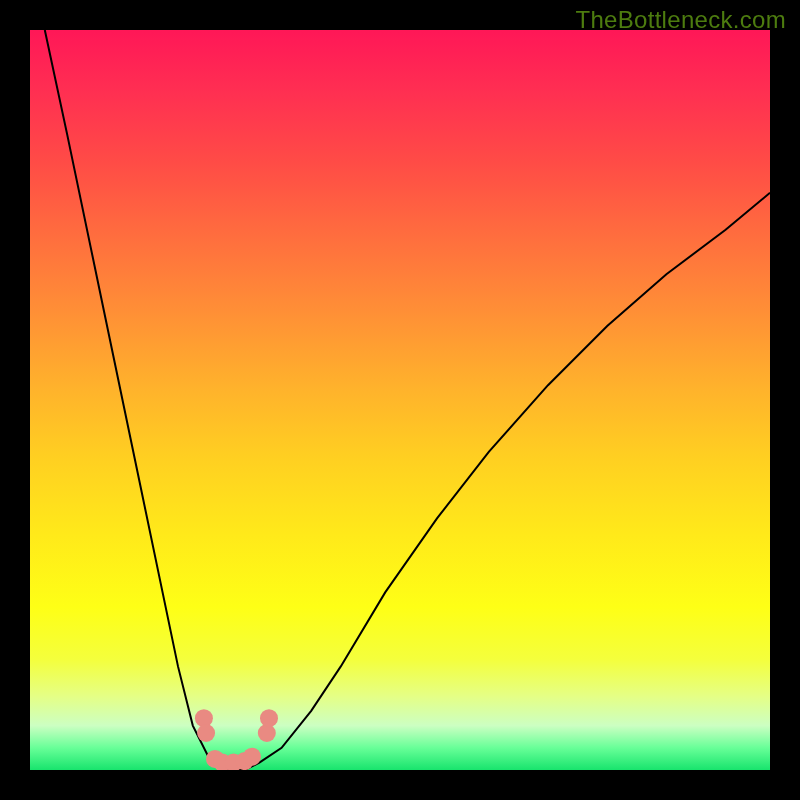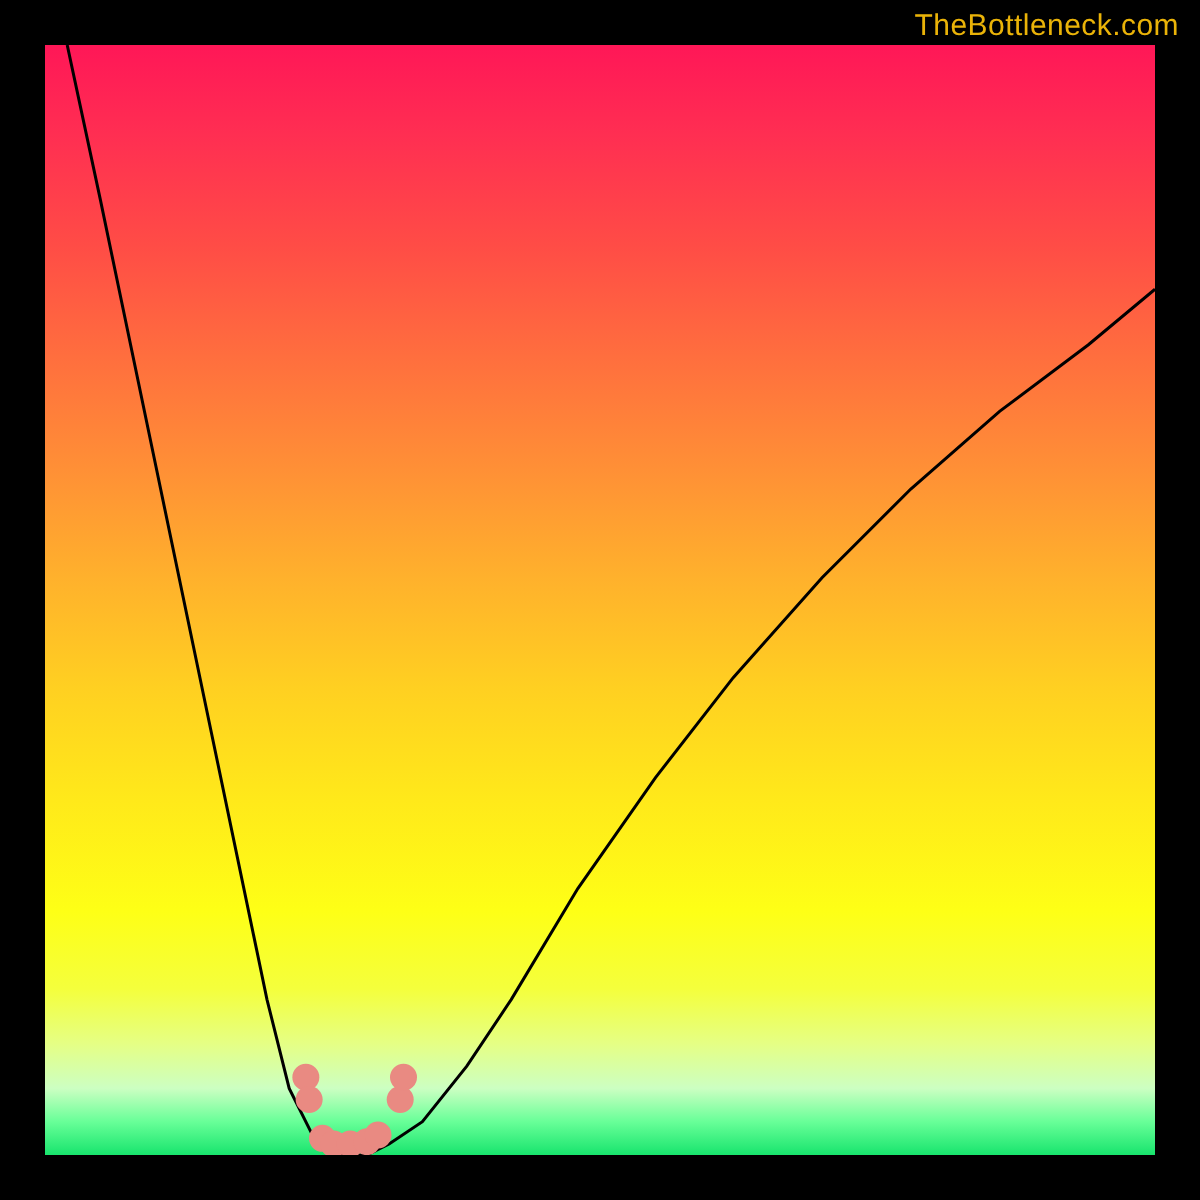--- a/index.html
+++ b/index.html
@@ -45,8 +45,8 @@
     position: absolute;
     top: 6px;
     right: 14px;
-    color: #eab308;
-    font-size: 20px;
+    color: #4d7c0f;
+    font-size: 24px;
     font-weight: 500;
     letter-spacing: 0.3px;
     z-index: 10;

